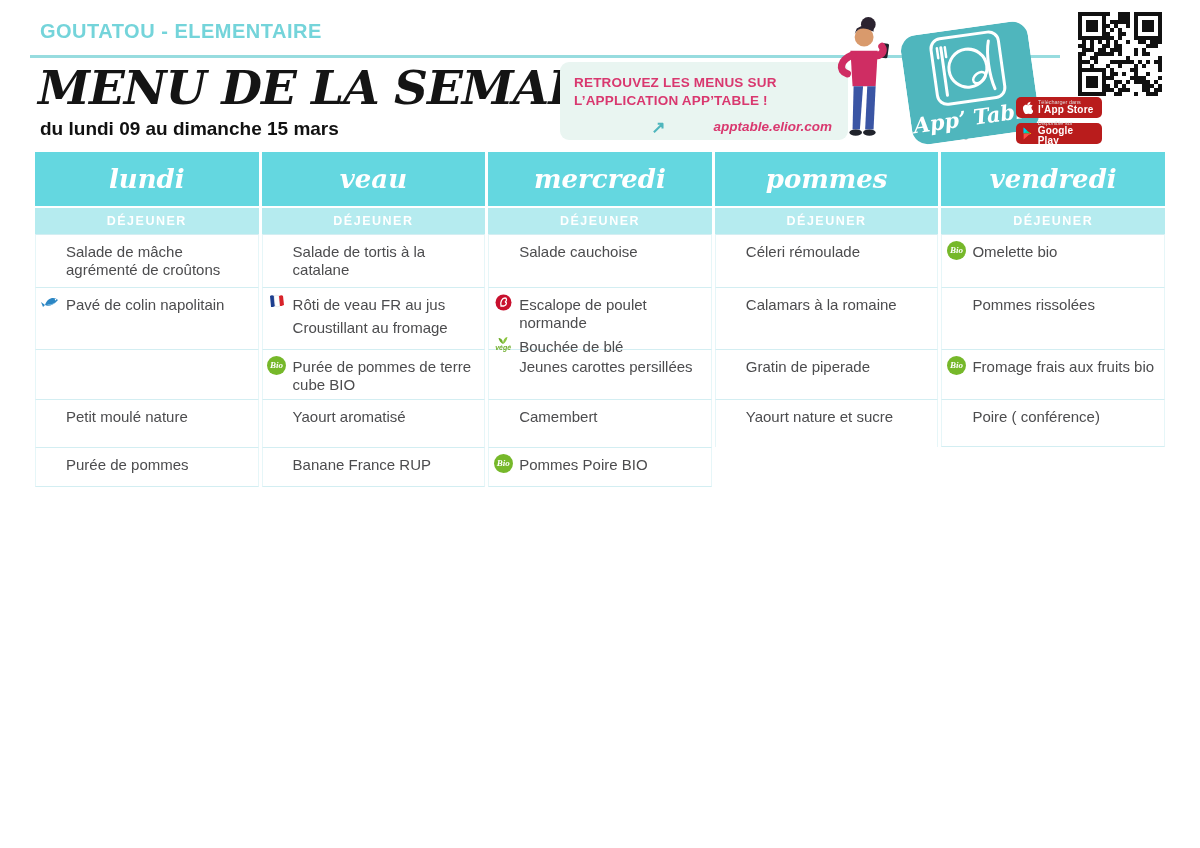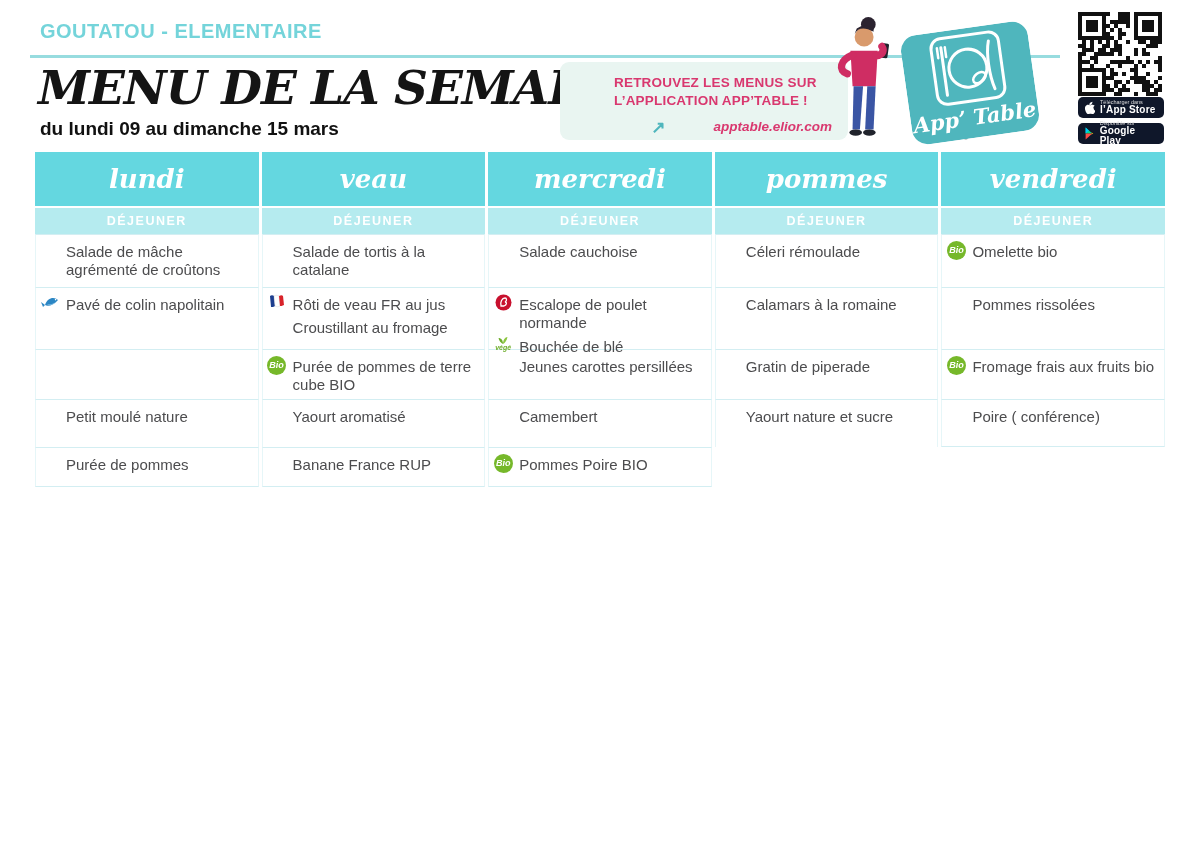--- a/index.html
+++ b/index.html
@@ -13,7 +13,7 @@
 
   
   .banner{position:absolute;left:560px;top:62px;width:288px;height:78px;background:#e9f5f1;border-radius:9px;padding:12px 0 0 14px;box-sizing:border-box;}
-  .banner .l{font-size:13.5px;font-weight:bold;color:#d9386f;letter-spacing:.2px;line-height:1.35;margin-left:40px;}
+  .banner .l{font-size:13.5px;font-weight:bold;color:#d9386f;letter-spacing:.2px;line-height:1.35;}
   .banner .urlrow{margin-top:5px;padding-right:16px;text-align:right;font-size:13.5px;font-weight:bold;font-style:italic;color:#d9386f;}
   .cursor-arrow{display:inline-block;color:#4fb6bd;font-style:normal;font-weight:bold;font-size:17px;margin-right:48px;transform:translateY(2px);}
 

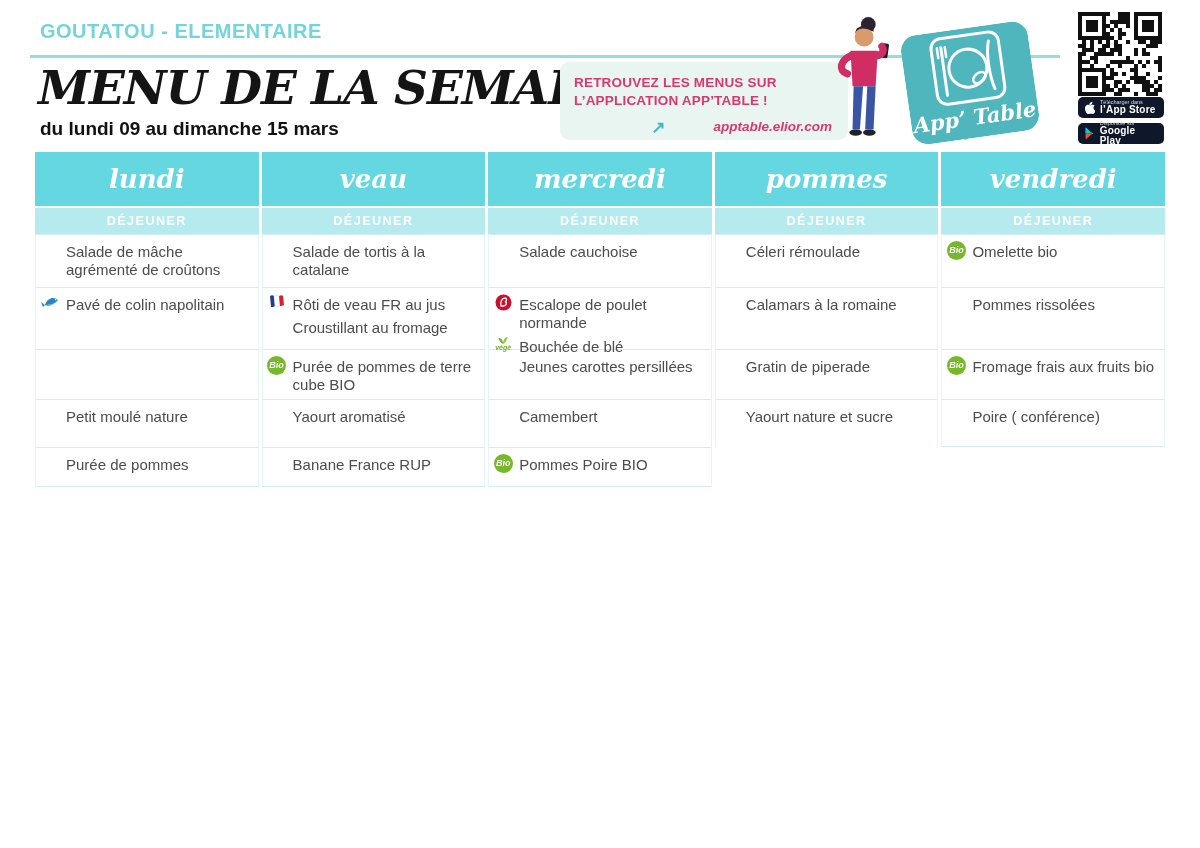--- a/index.html
+++ b/index.html
@@ -23,7 +23,7 @@
 
   .qr{position:absolute;left:1078px;top:12px;}
 
-  .badge{position:absolute;left:1078px;width:86px;height:21px;background:#0f172a;border-radius:5px;color:#fff;display:flex;align-items:center;padding:0 6px;box-sizing:border-box;gap:5px;}
+  .badge{position:absolute;left:1016px;width:86px;height:21px;background:#b91c1c;border-radius:5px;color:#fff;display:flex;align-items:center;padding:0 6px;box-sizing:border-box;gap:5px;}
   .badge .txt{display:flex;flex-direction:column;line-height:1;}
   .badge .small{font-size:5.5px;color:#ddd;}
   .badge .big{font-size:10px;font-weight:bold;letter-spacing:.2px;}

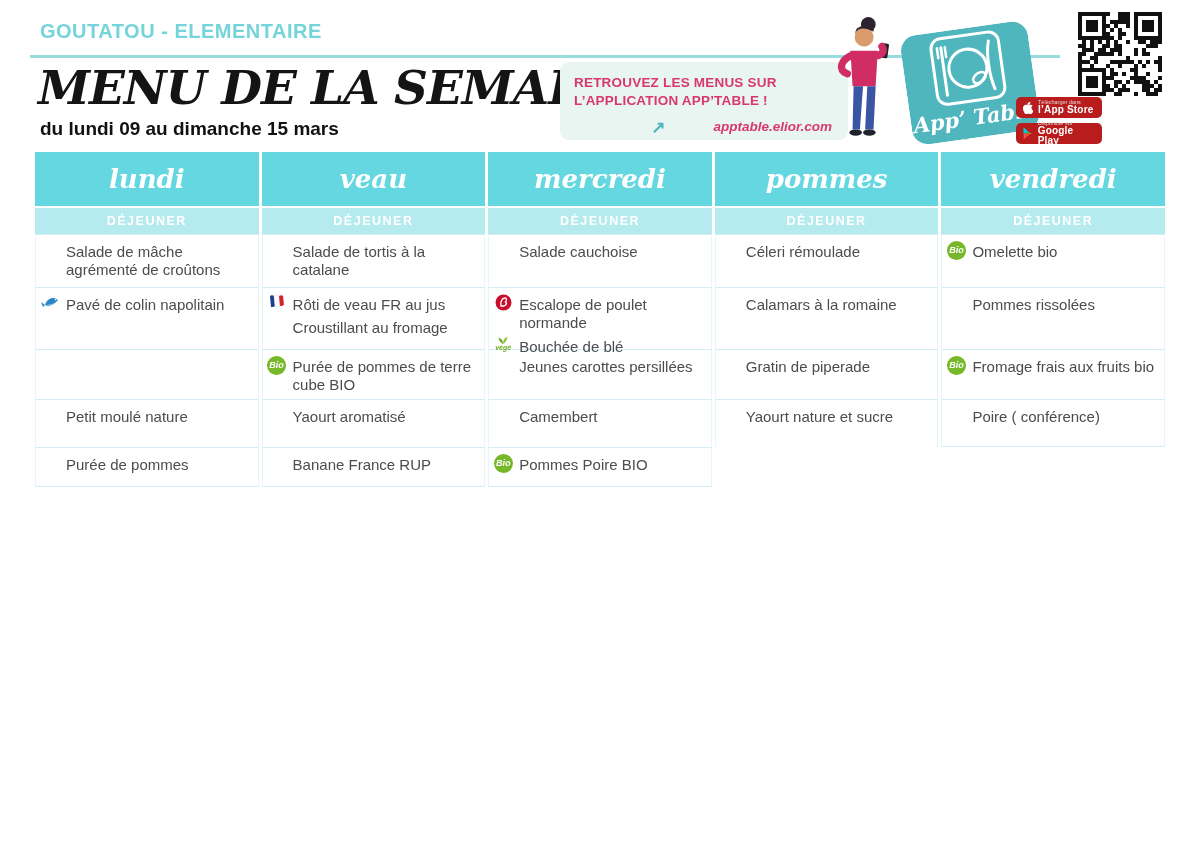--- a/index.html
+++ b/index.html
@@ -38,7 +38,7 @@
   .cell.last{border-bottom:1px solid #d3eef2;}
   .item{position:relative;margin-bottom:5px;}
   .ic{position:absolute;left:-27px;top:-2px;width:22px;display:flex;flex-direction:column;align-items:center;}
-  .ic-bio{width:19px;height:19px;border-radius:50%;background:#76b82a;color:#fff;font-family:Liberation Sans, sans-serif;font-style:italic;font-weight:bold;font-size:9px;display:flex;align-items:center;justify-content:center;}
+  .ic-bio{width:19px;height:19px;border-radius:50%;background:#76b82a;color:#fff;font-family:Liberation Serif, serif;font-style:italic;font-weight:bold;font-size:9px;display:flex;align-items:center;justify-content:center;}
   .ic-vege-txt{font-size:7px;font-weight:bold;font-style:italic;color:#6fae2b;line-height:1;}
 </style>
 </head>

